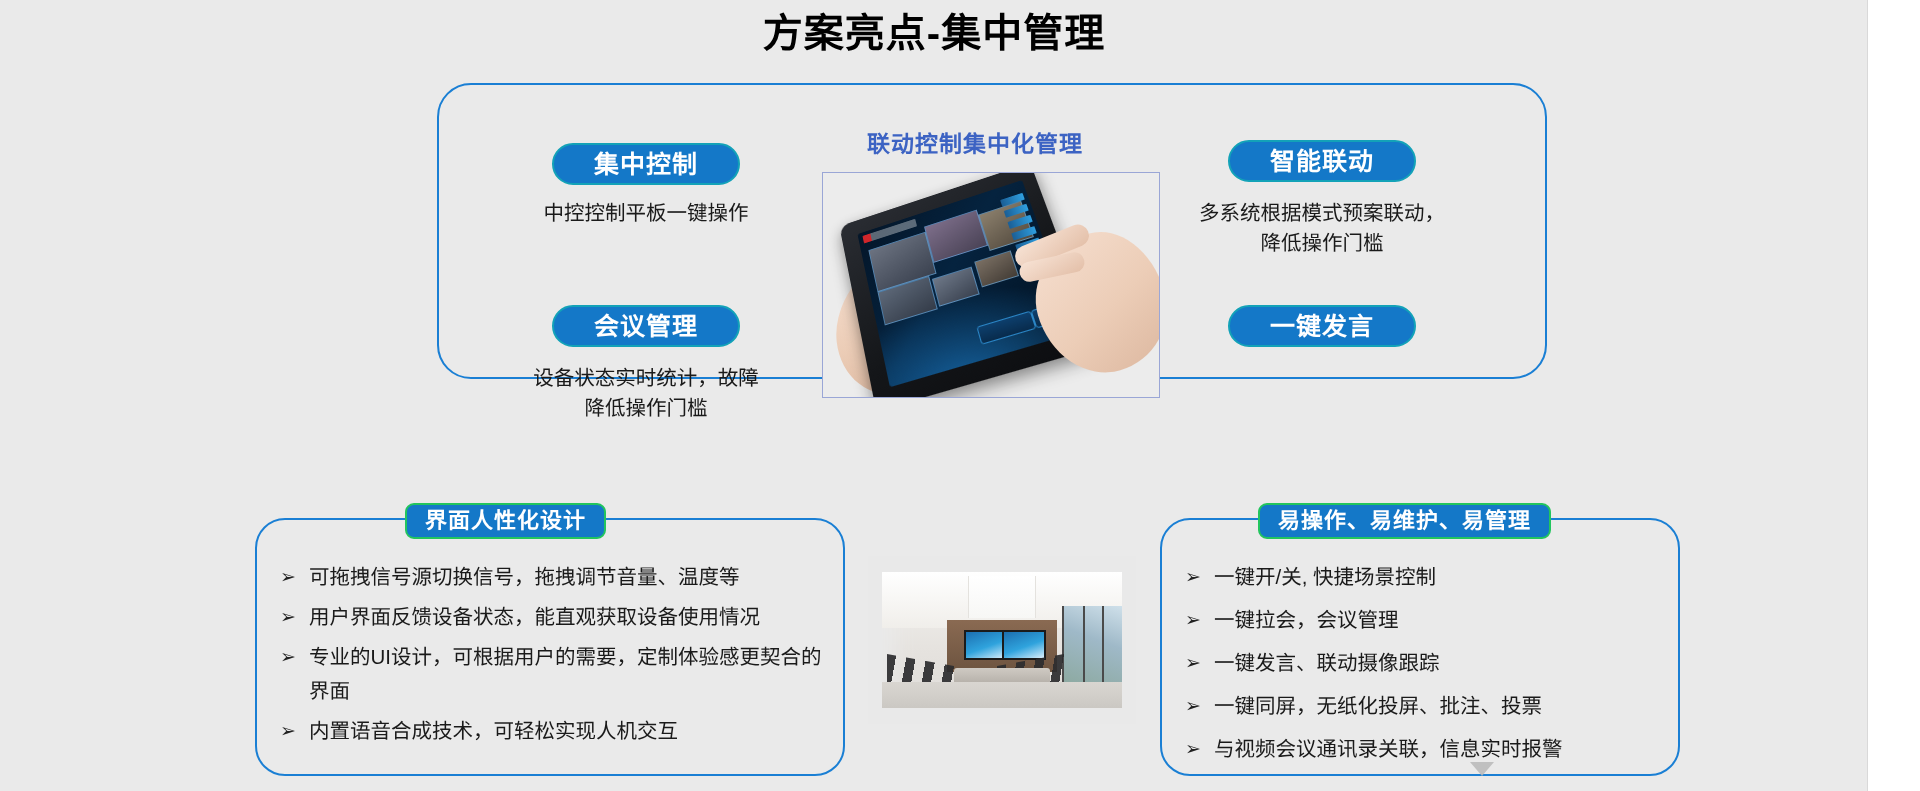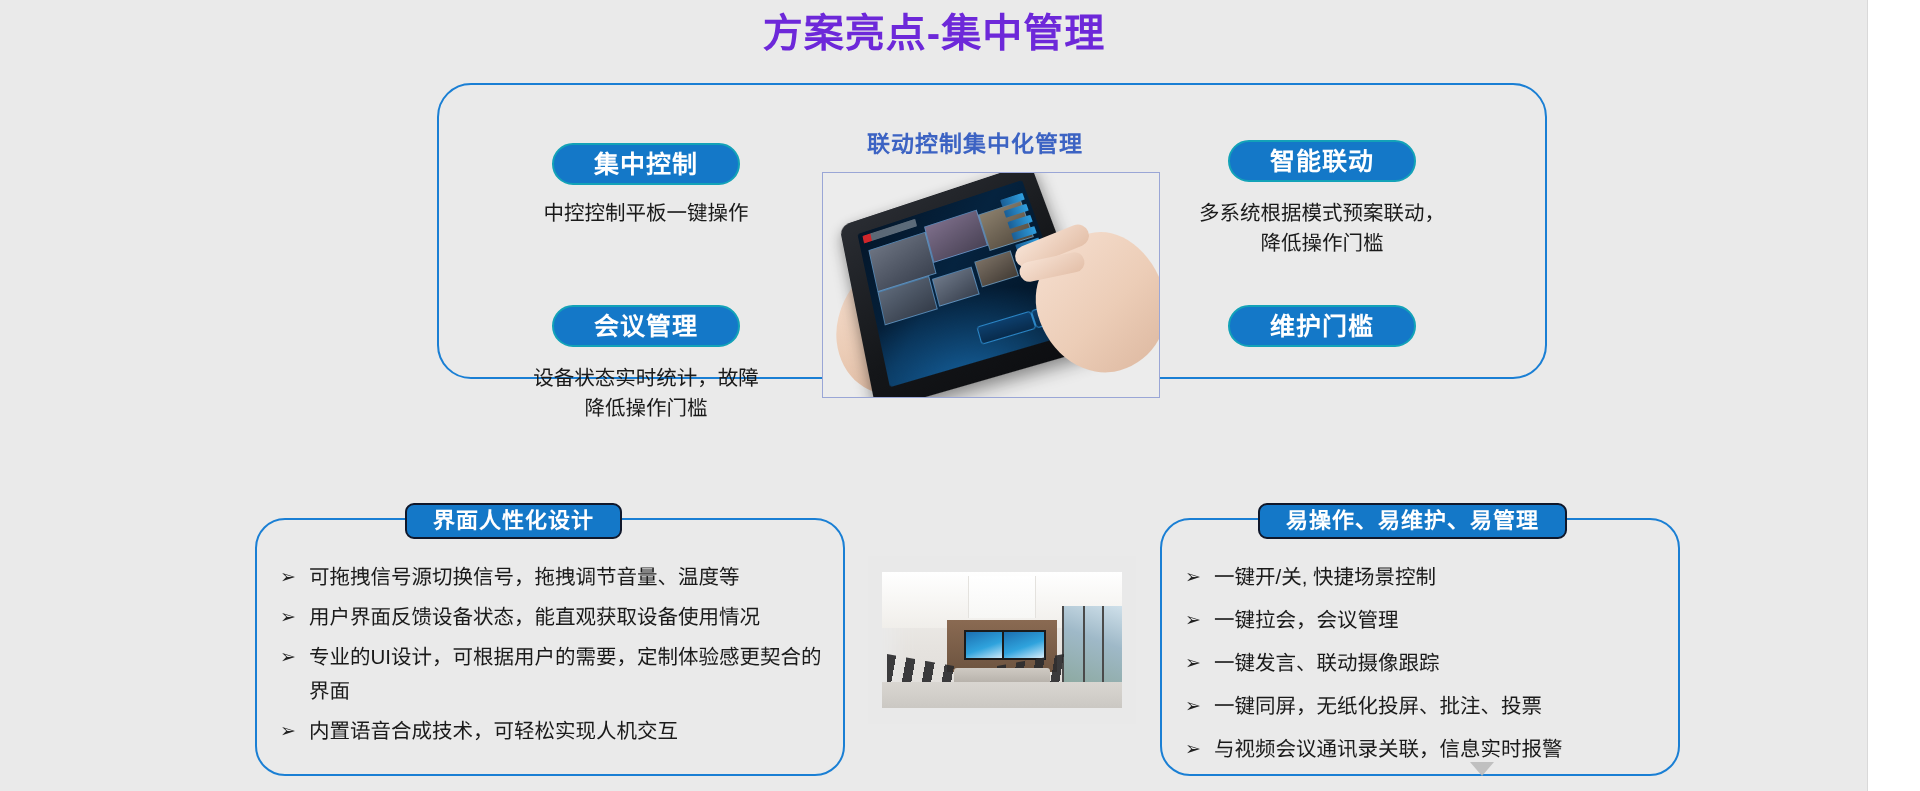--- a/index.html
+++ b/index.html
@@ -46,7 +46,7 @@
     font-size: 40px;
     font-weight: bold;
     letter-spacing: 1px;
-    color: #6d28d9;
+    color: #000000;
     line-height: 54px;
   }
 

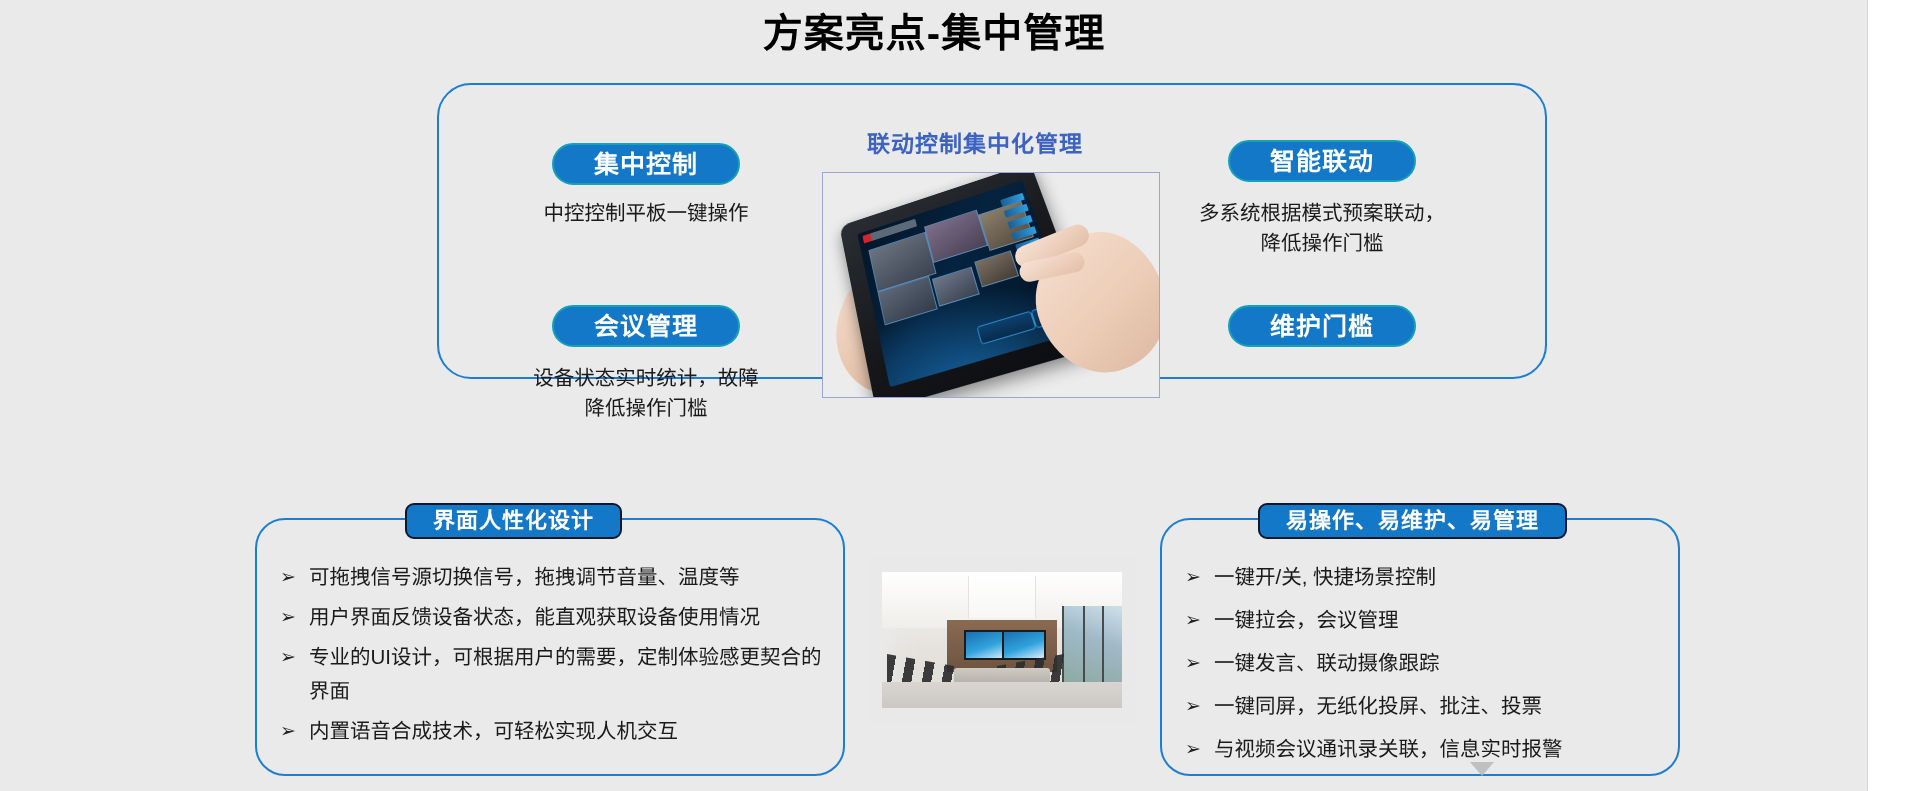--- a/index.html
+++ b/index.html
@@ -397,7 +397,7 @@
   <div class="cap cap-il">多系统根据模式预案联动，
 降低操作门槛</div>
 
-  <div class="pill pill-da">维护门槛</div>
+  <div class="pill pill-da">一键发言</div>
 
   <div class="panel-bl"></div>
   <div class="section-tag tag-left">界面人性化设计</div>

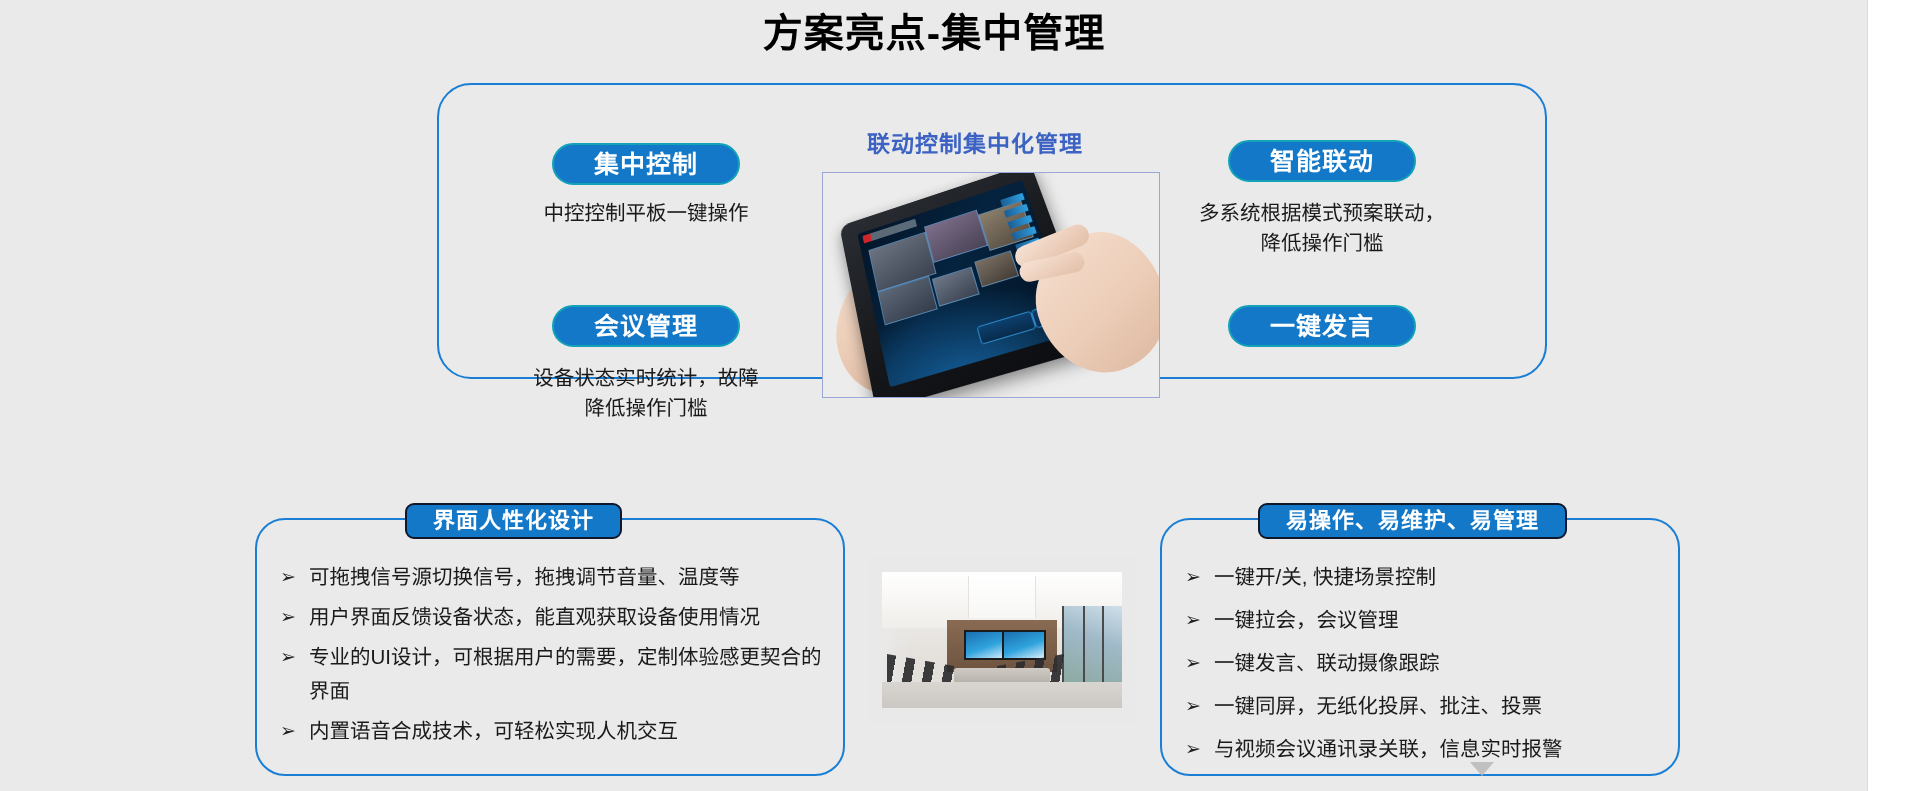--- a/index.html
+++ b/index.html
@@ -225,7 +225,7 @@
   .section-tag {
     position: absolute;
     background: #1478c8;
-    border: 2px solid #0f172a;
+    border: 2px solid #22c55e;
     color: #fff;
     font-size: 22px;
     font-weight: bold;
@@ -236,7 +236,7 @@
     box-sizing: border-box;
     letter-spacing: 1px;
     white-space: nowrap;
-    padding: 0 26px;
+    padding: 0 18px;
   }
   .tag-left  { left: 405px;  top: 503px; }
   .tag-right { left: 1258px; top: 503px; }

